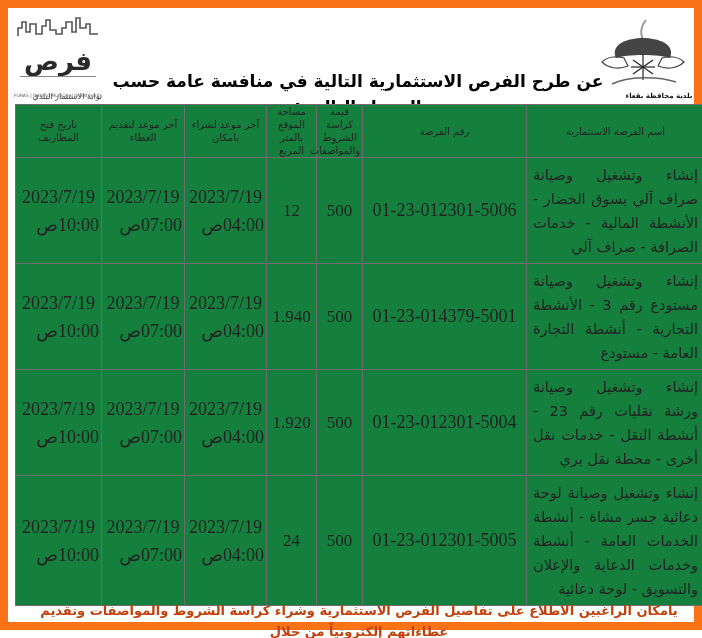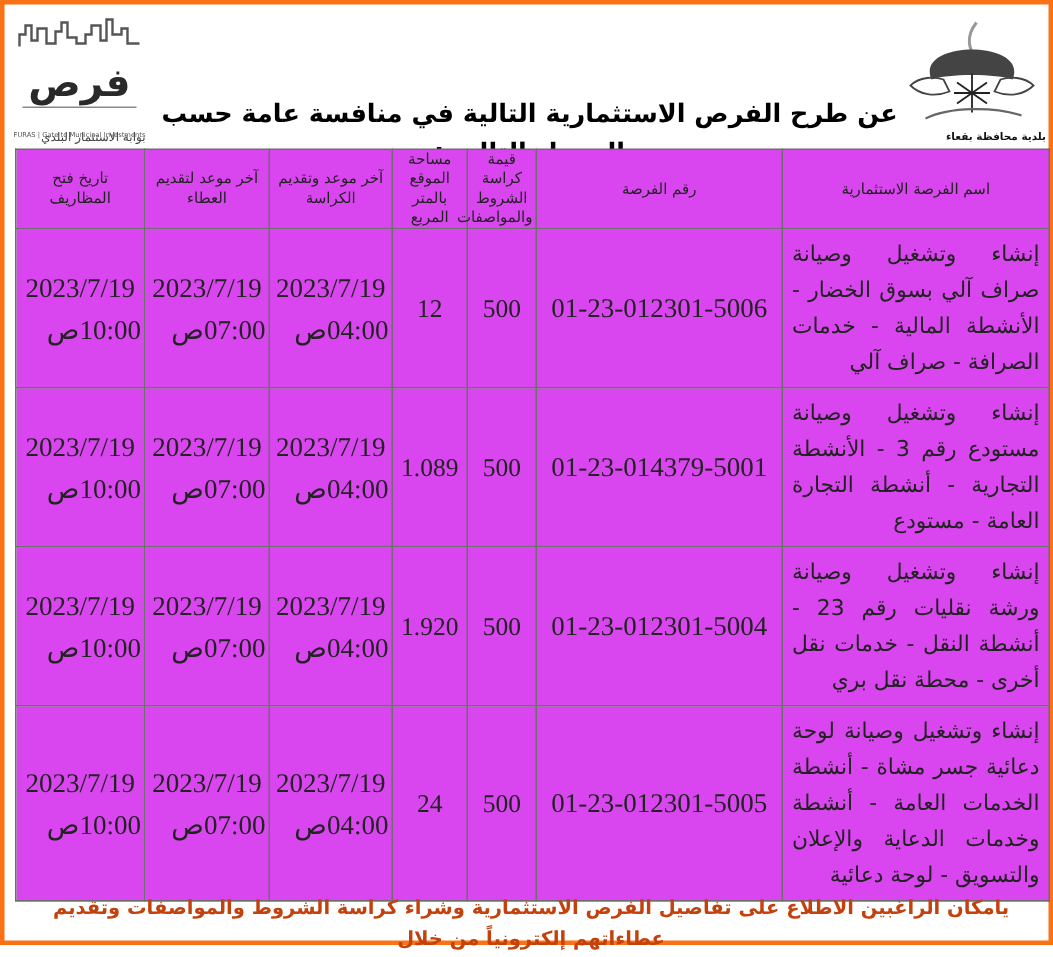--- a/index.html
+++ b/index.html
@@ -9,7 +9,7 @@
   }
   .frame {
     position: absolute; left: 0; top: 0; width: 702px; height: 630px;
-    box-sizing: border-box; border: 3px solid #f97316; background: #fff;
+    box-sizing: border-box; border: 8px solid #f97316; background: #fff;
   }
   
   .logo-left {

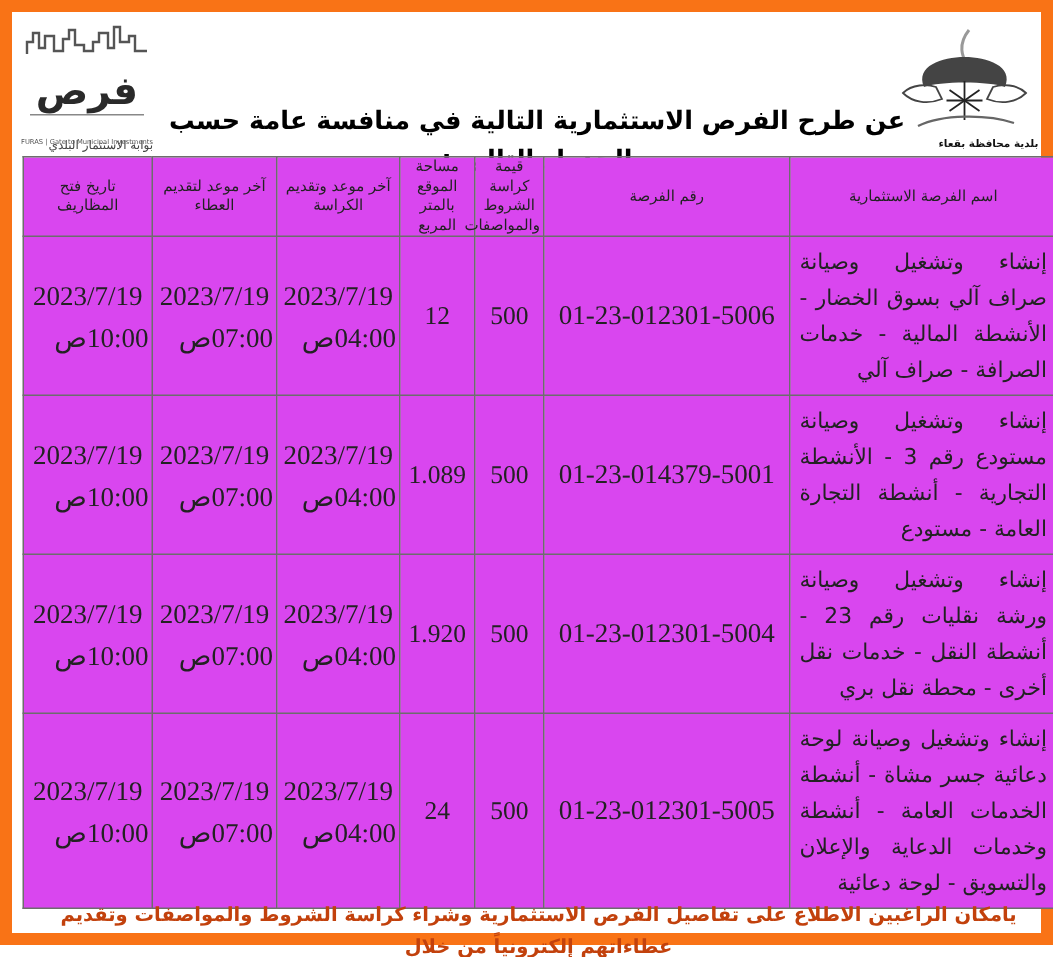--- a/index.html
+++ b/index.html
@@ -49,7 +49,7 @@
     border-collapse: collapse; direction: rtl; table-layout: fixed;
   }
   table.ops th, table.ops td {
-    border: 1.5px solid #6d6d6d; background: #d946ef; text-align: center; vertical-align: middle;
+    border: 1.5px solid #6d6d6d; background: #15803d; text-align: center; vertical-align: middle;
     padding: 0 2px;
   }
   table.ops th {

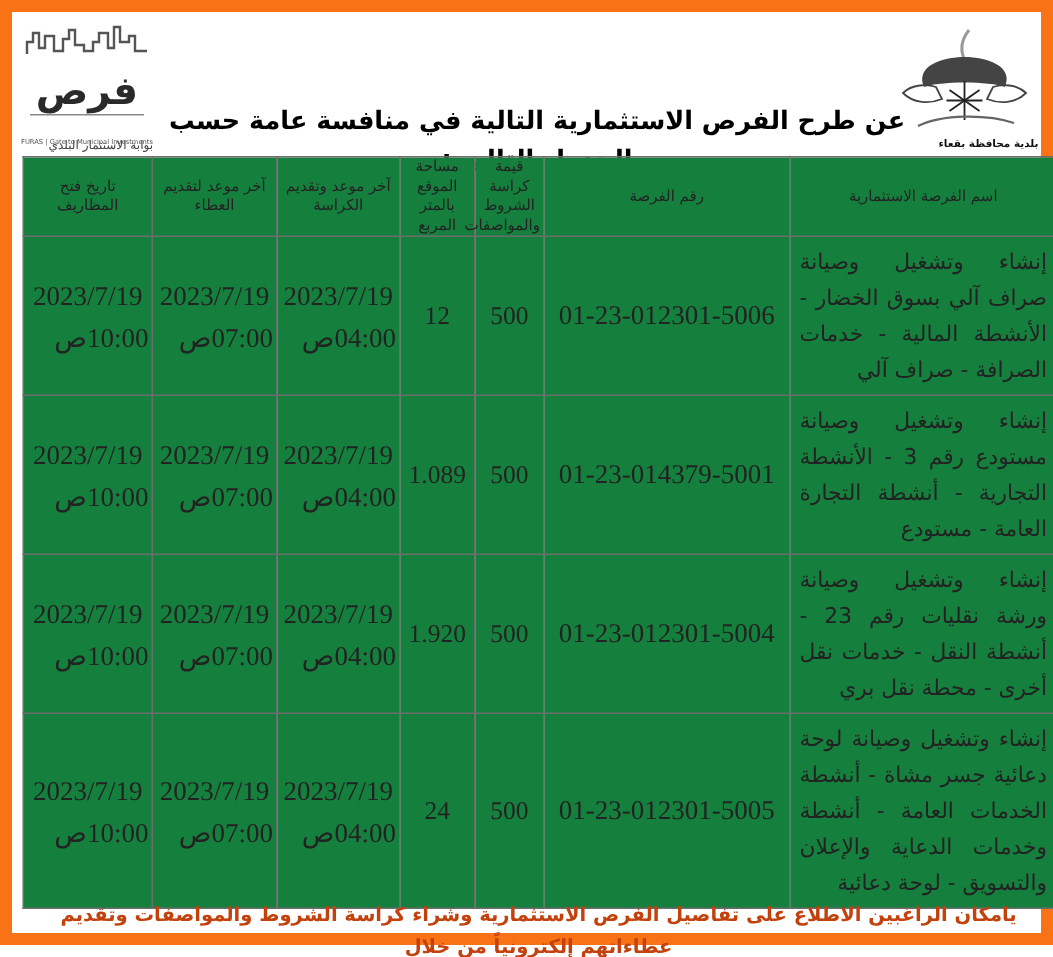--- a/index.html
+++ b/index.html
@@ -121,7 +121,7 @@
         <th>رقم الفرصة</th>
         <th>قيمة كراسة الشروط والمواصفات</th>
         <th>مساحة الموقع بالمتر المربع</th>
-        <th>آخر موعد وتقديم الكراسة</th>
+        <th>آخر موعد لشراء يامكان</th>
         <th>آخر موعد لتقديم العطاء</th>
         <th>تاريخ فتح المظاريف</th>
       </tr>

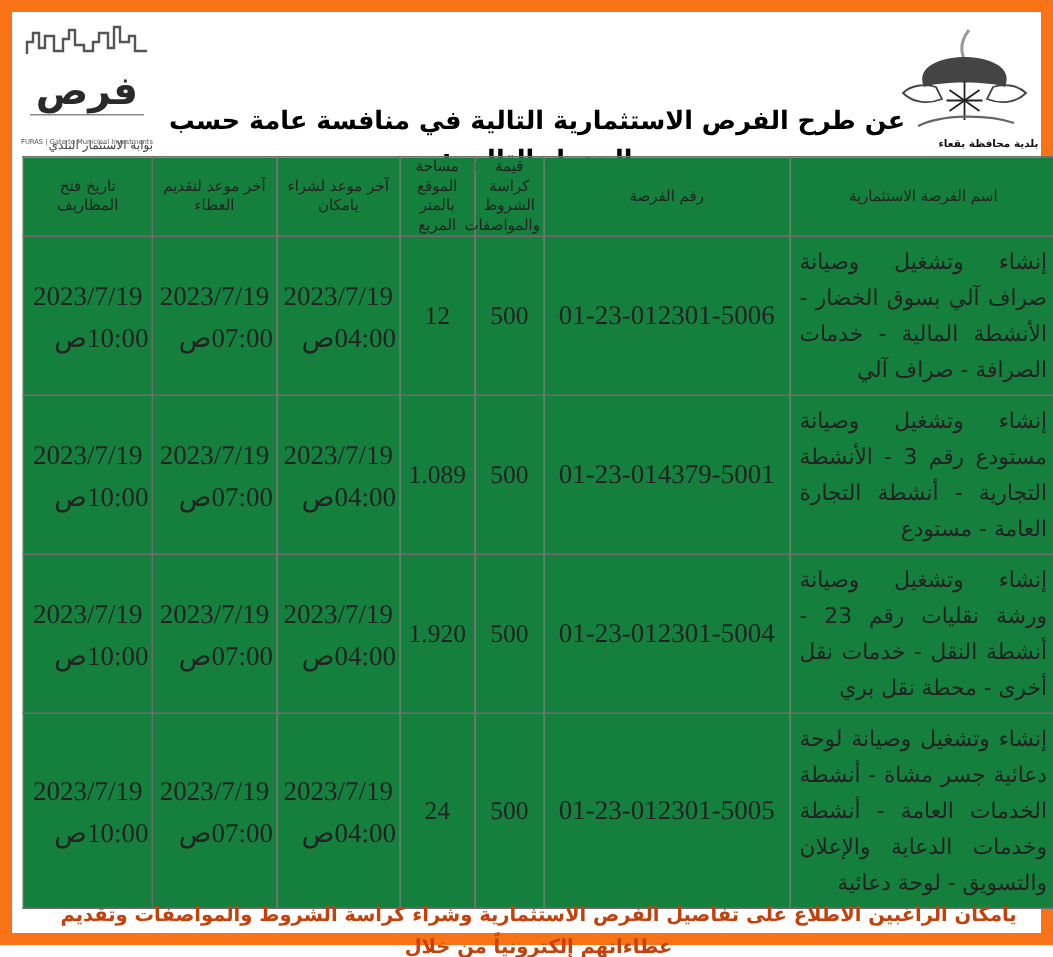--- a/index.html
+++ b/index.html
@@ -149,7 +149,7 @@
         <td class="name">إنشاء وتشغيل وصيانة مستودع رقم 3 - الأنشطة التجارية - أنشطة التجارة العامة - مستودع</td>
         <td class="num">01-23-014379-5001</td>
         <td>500</td>
-        <td>1.089</td>
+        <td>1.940</td>
         <td class="dt">
             <span class="d">2023/7/19</span>
             <span class="t">04:00ص</span>

